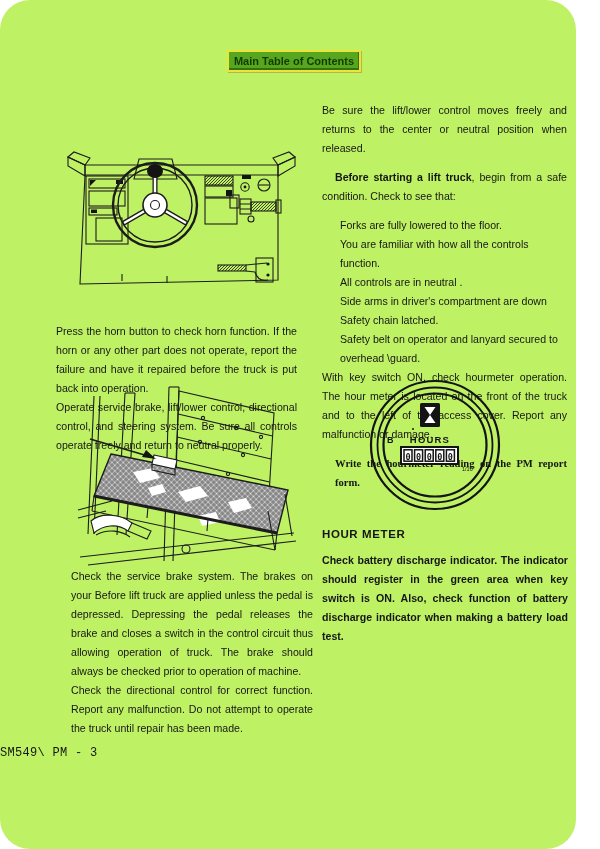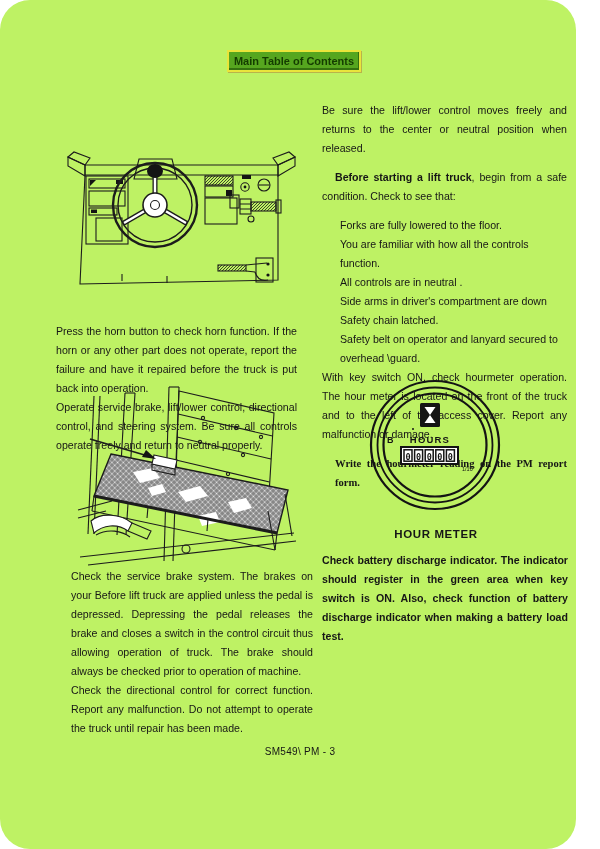--- a/index.html
+++ b/index.html
@@ -18,7 +18,7 @@
   .list{padding-left:18px;}
   .list div{text-align:left;}
   .writeNote{font-weight:bold;padding-left:13px;margin-top:10px !important;font-family:Liberation Serif, serif;}
-  .caption{position:absolute;left:322px;top:528px;width:228px;text-align:center;
+  .caption{position:absolute;left:322px;top:528px;width:228px;text-align:left;
         font-weight:bold;font-size:11.5px;letter-spacing:.6px;}
   .footer{position:absolute;left:0;top:746px;width:600px;text-align:center;
         font-size:10px;letter-spacing:.3px;}

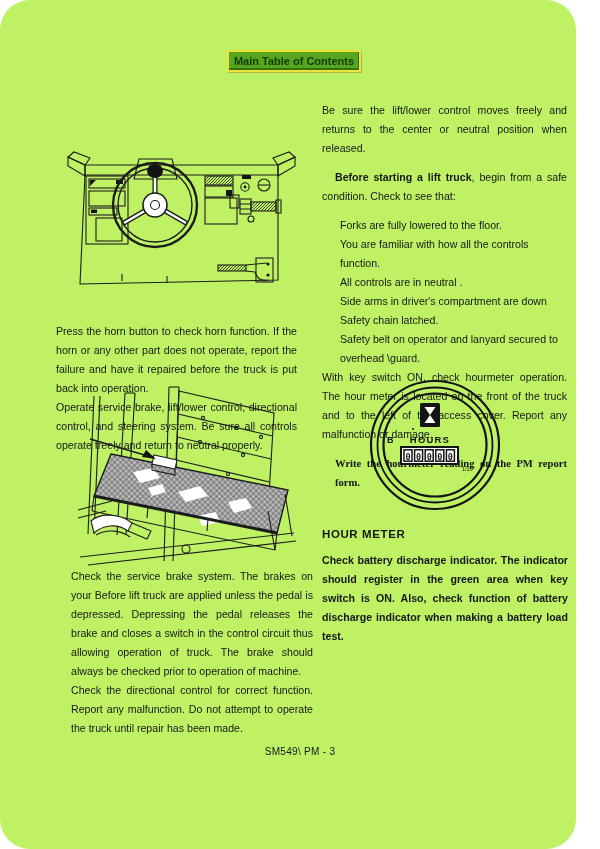--- a/index.html
+++ b/index.html
@@ -20,8 +20,8 @@
   .writeNote{font-weight:bold;padding-left:13px;margin-top:10px !important;font-family:Liberation Serif, serif;}
   .caption{position:absolute;left:322px;top:528px;width:228px;text-align:left;
         font-weight:bold;font-size:11.5px;letter-spacing:.6px;}
-  .footer{position:absolute;left:0;top:746px;width:600px;text-align:center;
-        font-size:10px;letter-spacing:.3px;}
+  .footer{position:absolute;left:0;top:746px;width:600px;
+        font-size:12px;letter-spacing:.3px;font-family:Liberation Mono, monospace;}
   svg.illus{position:absolute;overflow:visible;}
 </style>
 </head>

